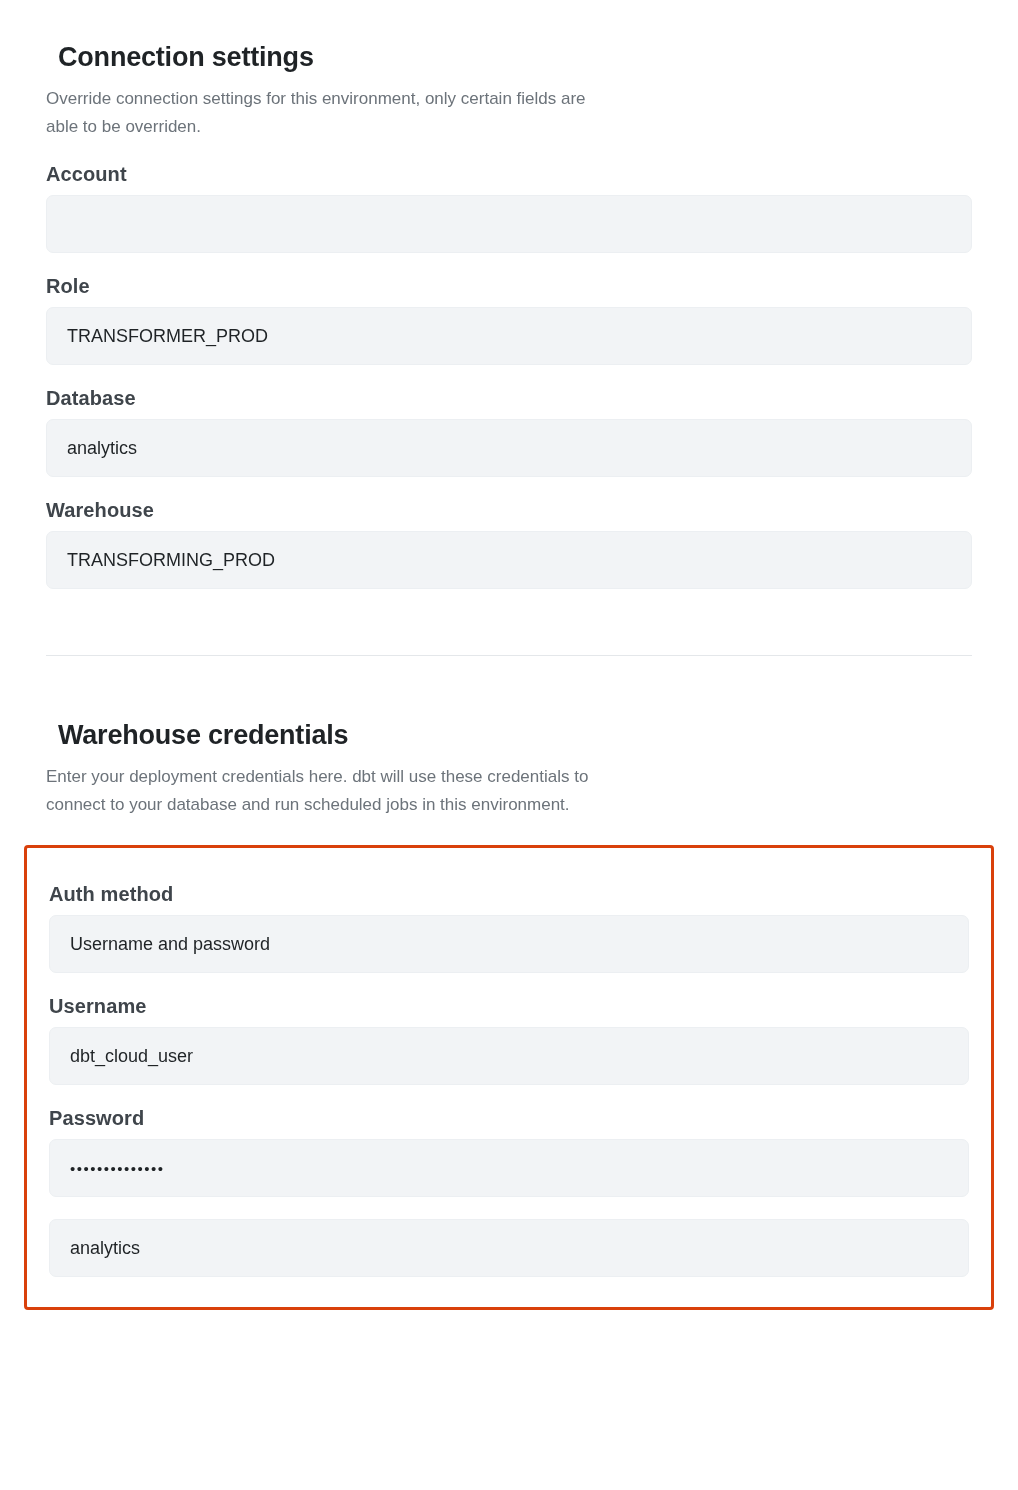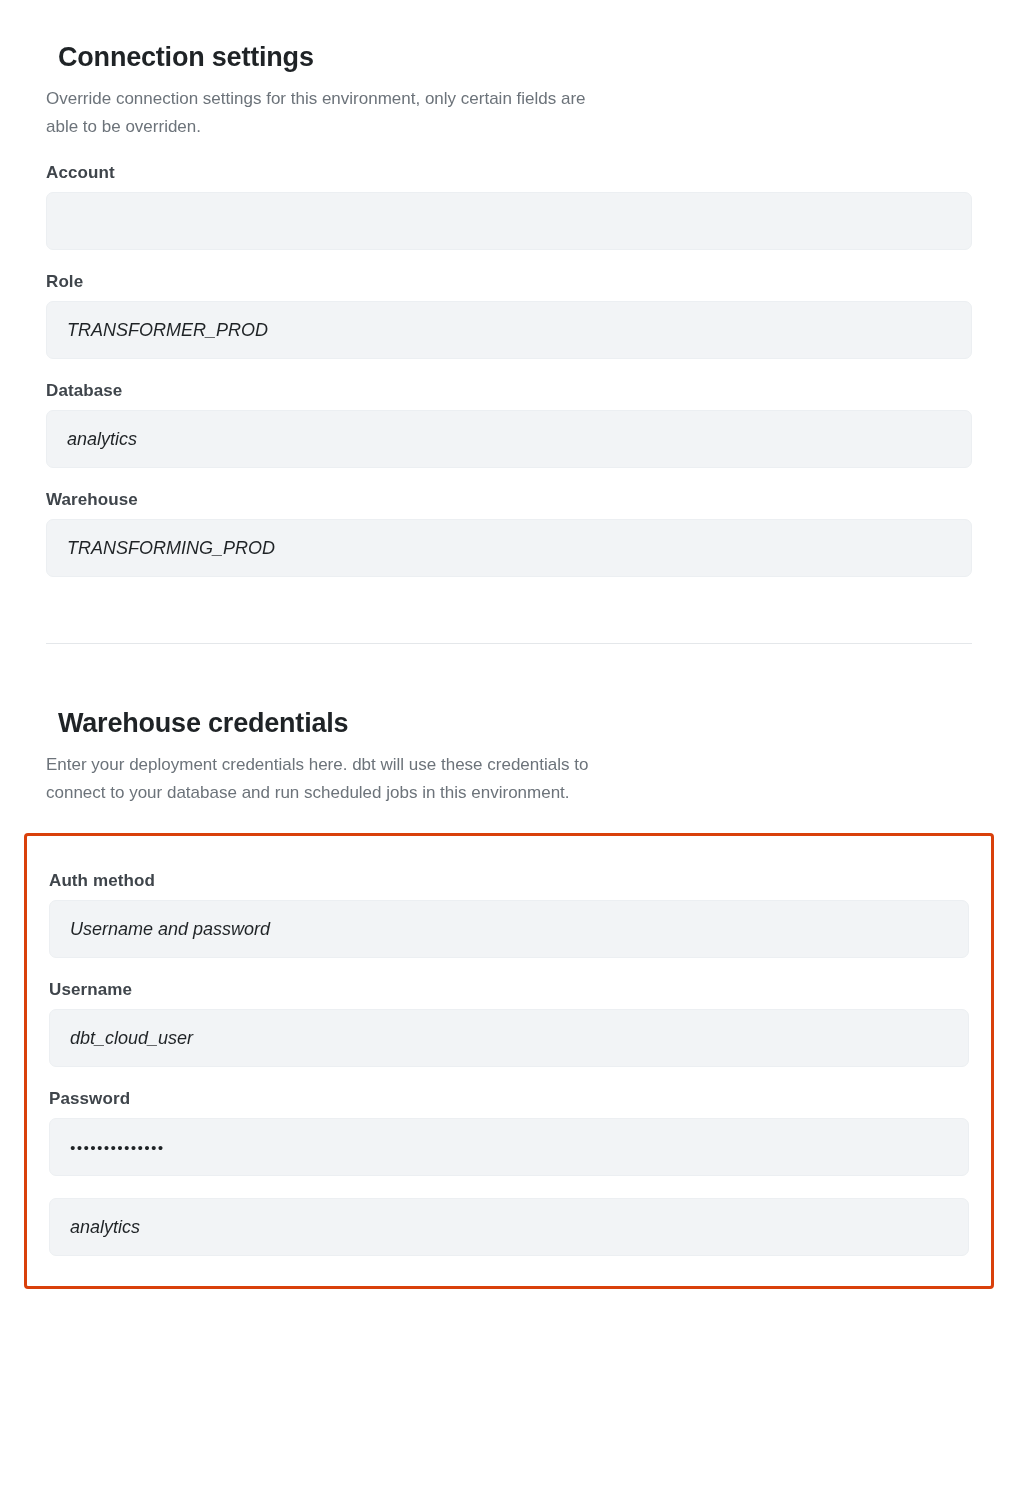--- a/index.html
+++ b/index.html
@@ -44,7 +44,7 @@
     margin-top: 22px;
   }
   .field-label {
-    font-size: 17px;
+    font-size: 20px;
     font-weight: bold;
     color: #3f454b;
     margin-bottom: 9px;

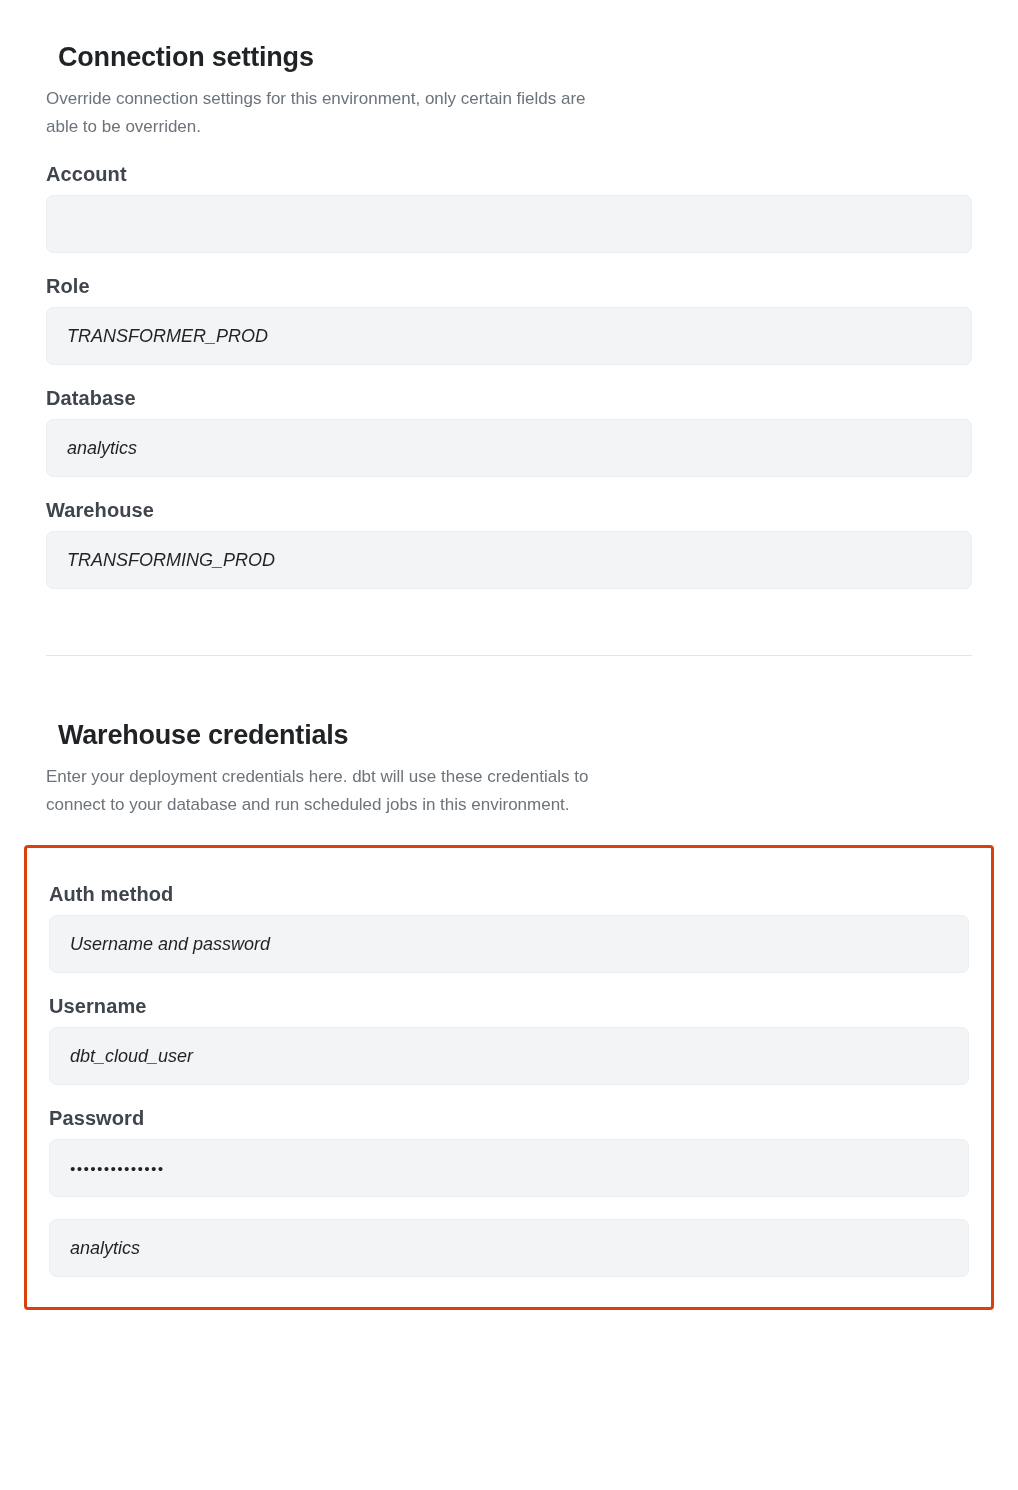--- a/index.html
+++ b/index.html
@@ -62,7 +62,6 @@
     color: #1f2326;
     width: 100%;
     font-family: "Liberation Sans", sans-serif;
-    font-style: italic;
   }
   .field-input.empty { color: transparent; }
   .field-input.password {

